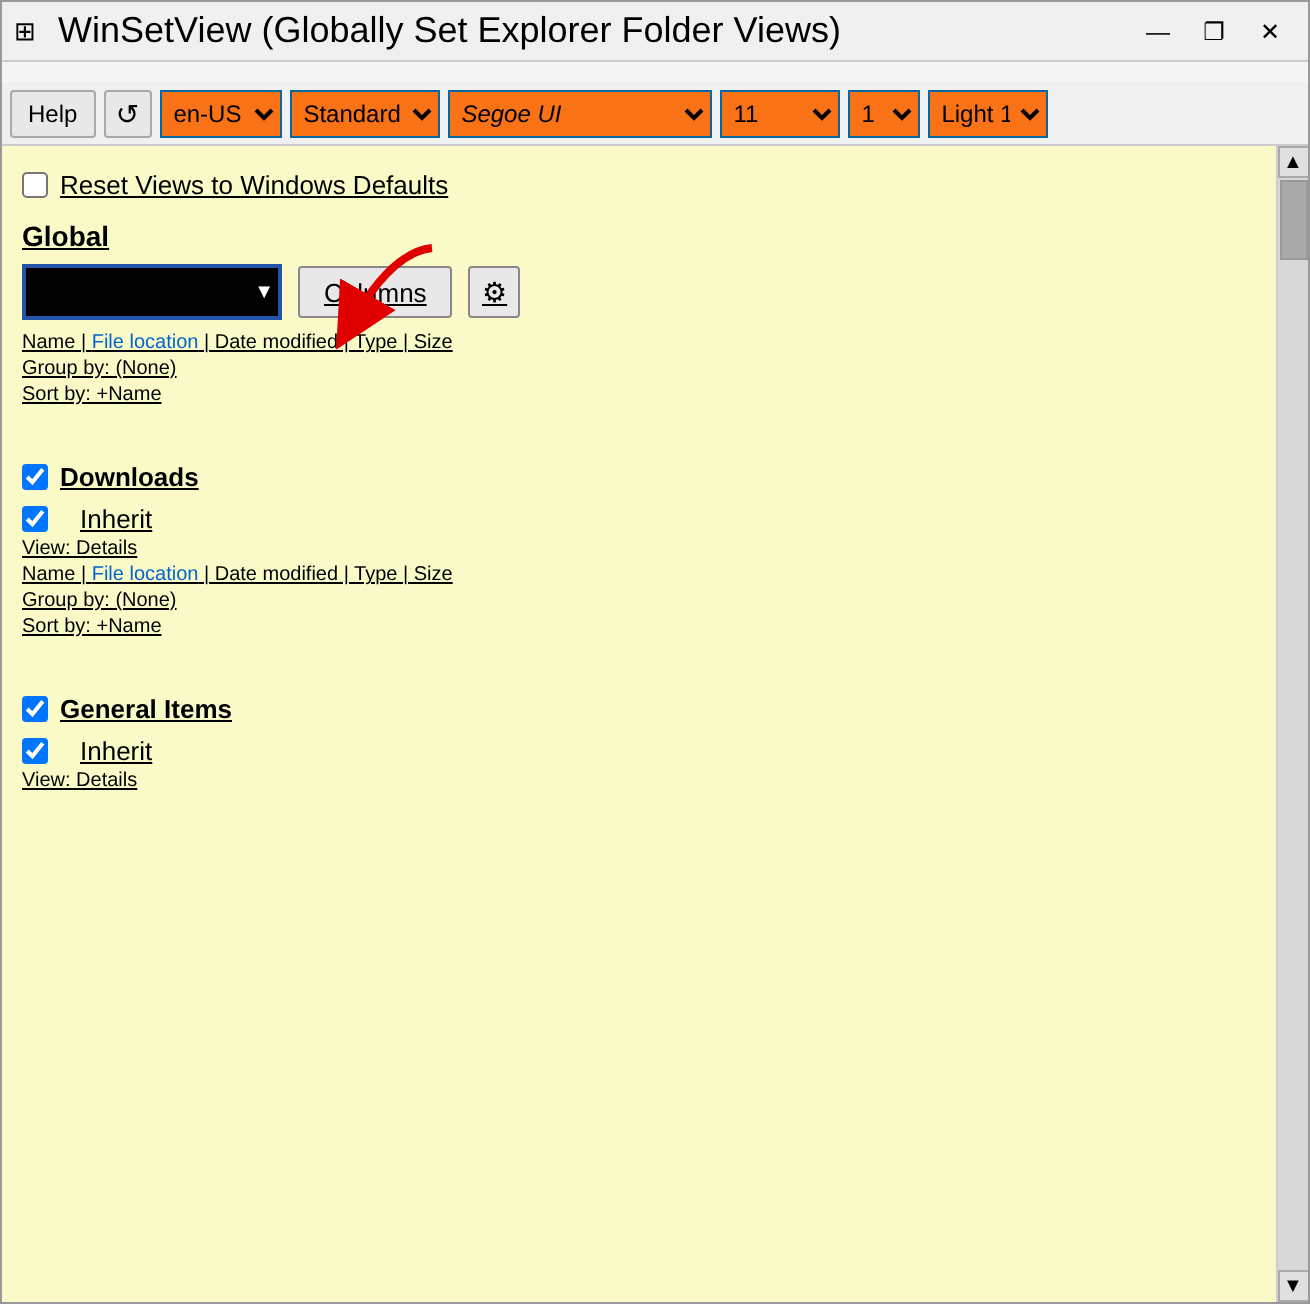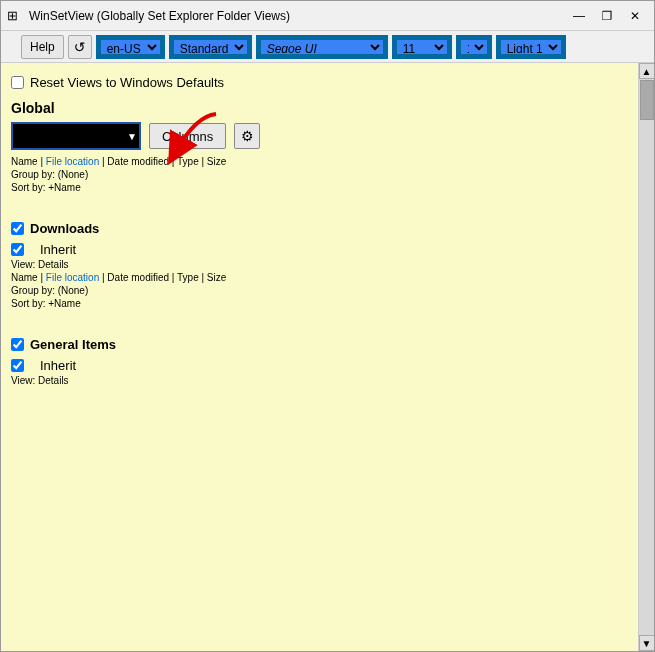--- a/index.html
+++ b/index.html
@@ -44,7 +44,7 @@
     }
 
     .title-text {
-      font-size: 12px;
+      font-size: 18px;
       color: #000;
     }
 

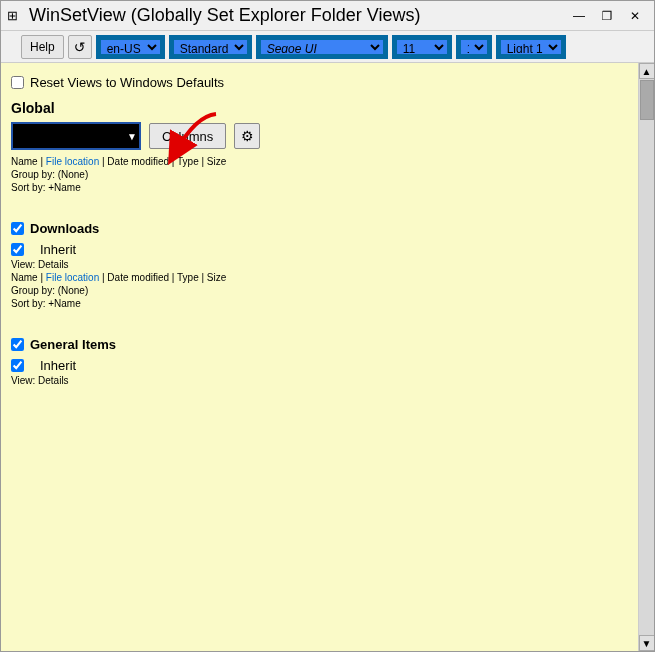--- a/index.html
+++ b/index.html
@@ -70,9 +70,10 @@
       border-bottom: 1px solid #ccc;
       display: flex;
       align-items: center;
-      padding: 3px 20px;
+      padding: 3px 4px;
       gap: 4px;
       height: 32px;
+      margin-top: 10px;
     }
 
     .toolbar-btn {

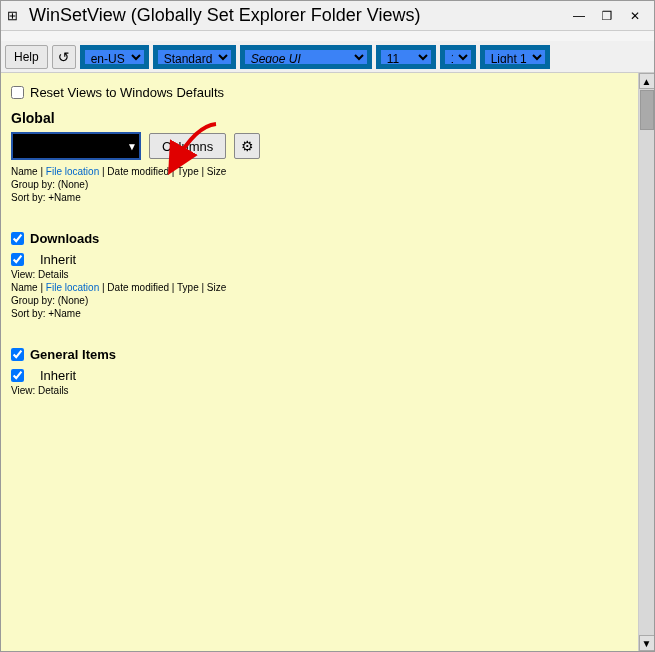--- a/index.html
+++ b/index.html
@@ -88,8 +88,8 @@
 
     .toolbar-select {
       height: 24px;
-      border: 5px solid #0369a1;
-      background: #3b82f6;
+      border: 1px solid #0369a1;
+      background: #f97316;
       font-size: 12px;
       cursor: pointer;
       padding: 1px 2px;

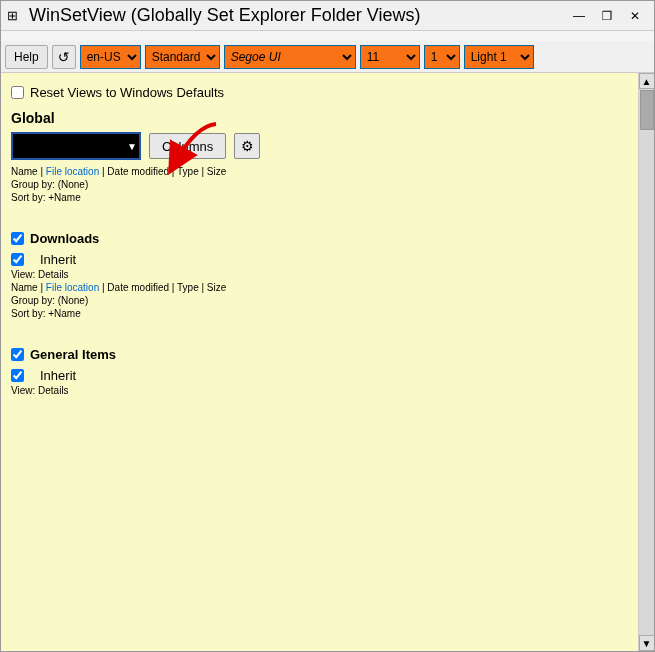--- a/index.html
+++ b/index.html
@@ -310,7 +310,7 @@
     <select class="toolbar-select" style="width:36px;">
       <option>1</option>
     </select>
-    <select class="toolbar-select" style="width:70px;">
+    <select class="toolbar-select" style="width:60px;">
       <option>Light 1</option>
       <option>Light 2</option>
       <option>Dark 1</option>

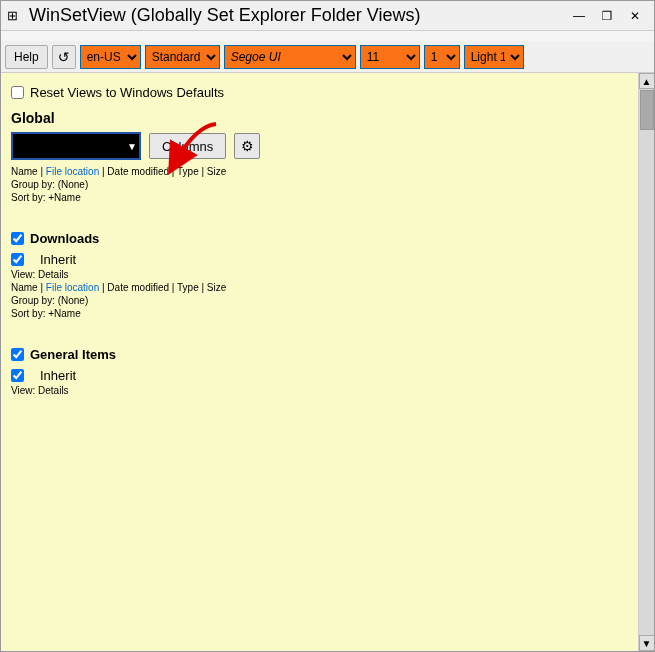--- a/index.html
+++ b/index.html
@@ -119,6 +119,7 @@
       flex: 1;
       padding: 8px 10px;
       overflow-y: auto;
+      text-decoration: underline;
     }
 
     .scrollbar {

